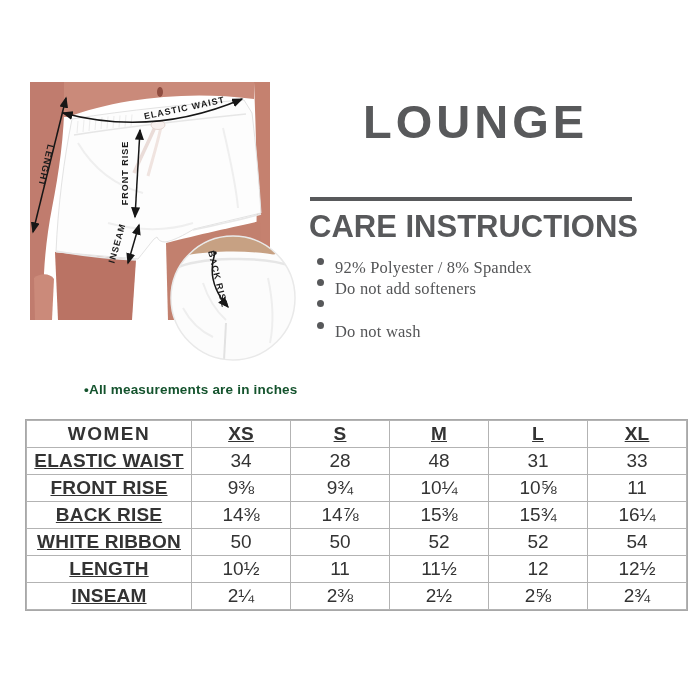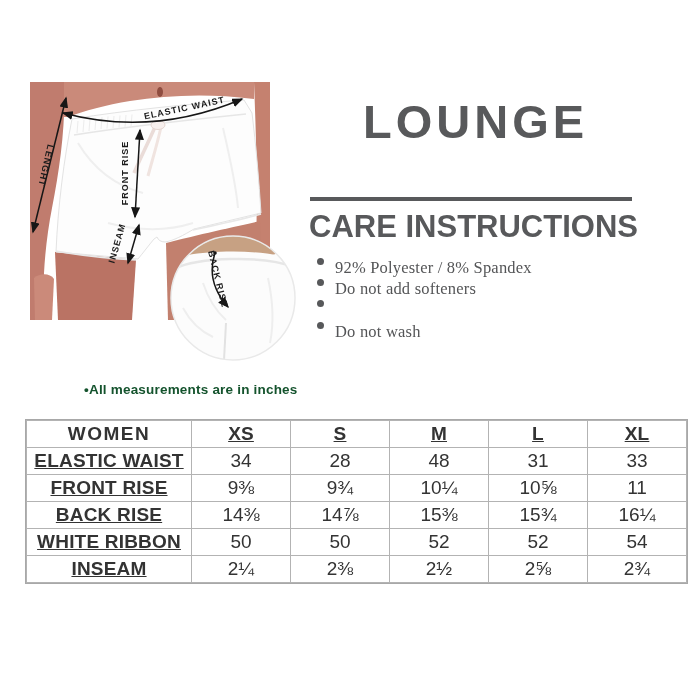--- a/index.html
+++ b/index.html
@@ -227,6 +227,14 @@
         <td>54</td>
       </tr>
       <tr>
+        <td class="cell-black">LENGTH</td>
+        <td>10½</td>
+        <td>11</td>
+        <td>11½</td>
+        <td>12</td>
+        <td>12½</td>
+      </tr>
+      <tr>
         <td class="cell-black">INSEAM</td>
         <td>2¼</td>
         <td>2⅜</td>

